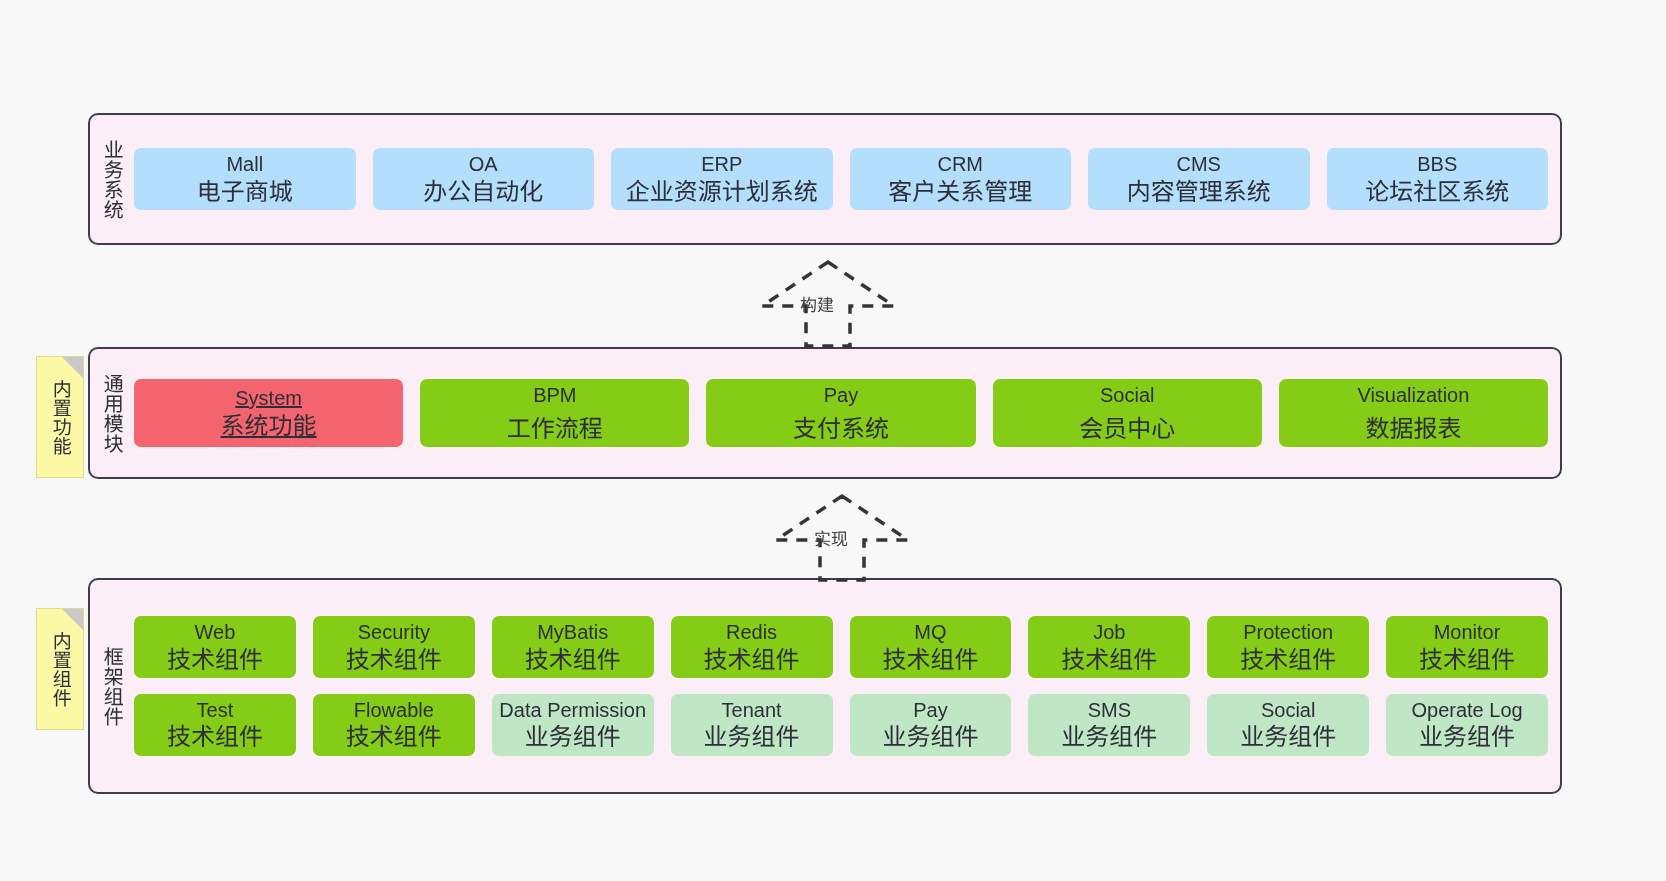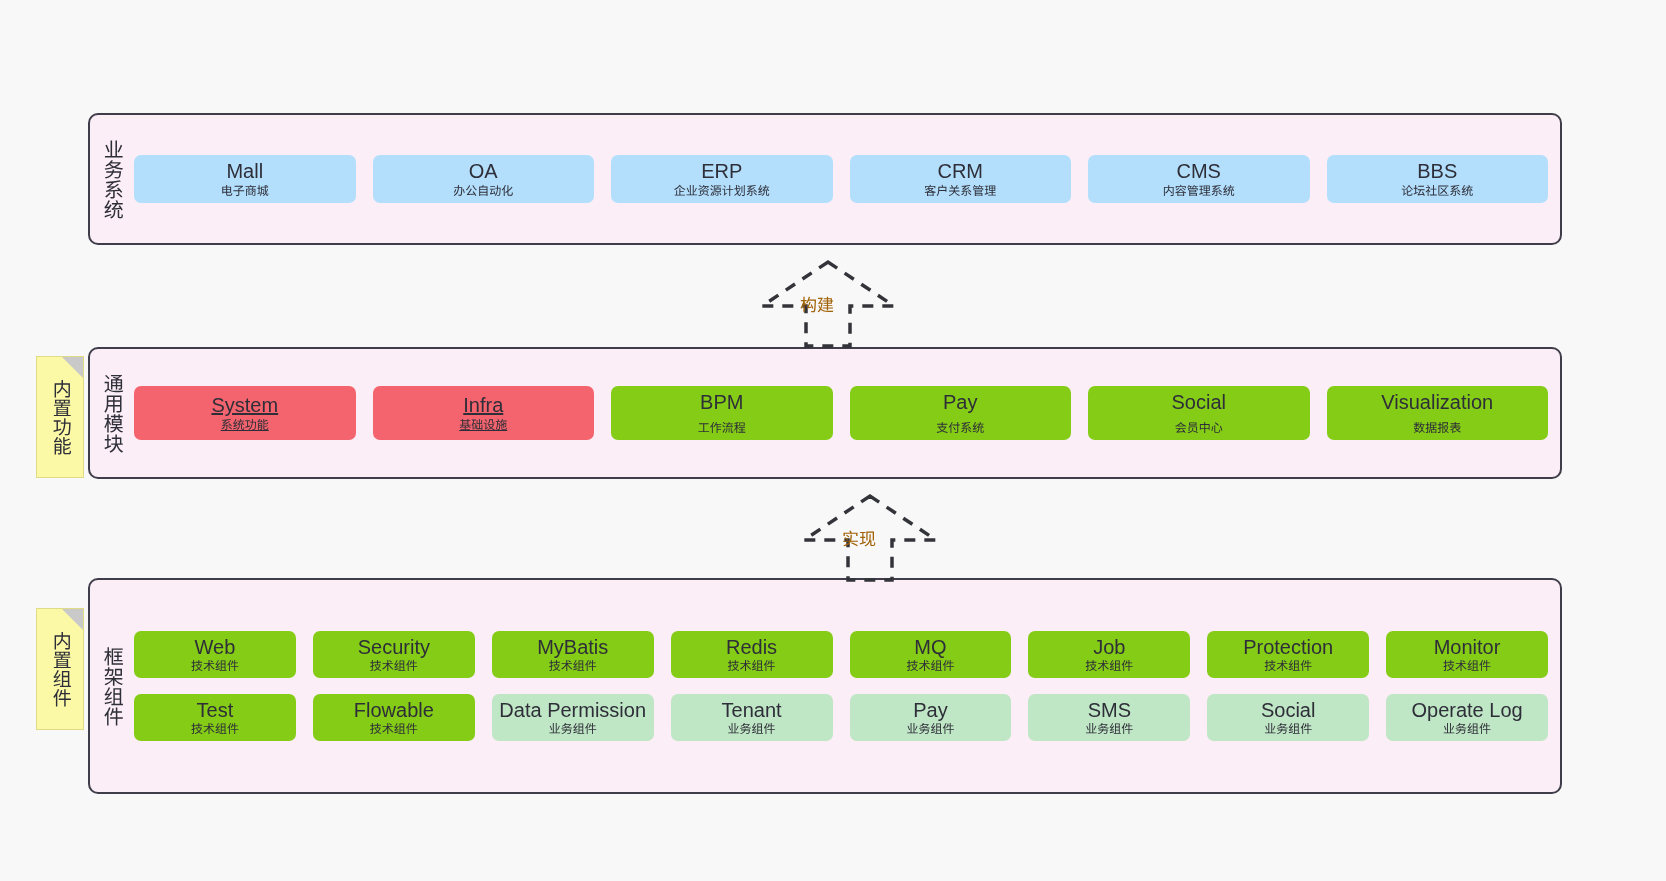--- a/index.html
+++ b/index.html
@@ -82,7 +82,7 @@
     line-height: 1.22;
   }
   .node .n-sub {
-    font-size: 12px;
+    font-size: 24px;
     line-height: 1.22;
   }
 

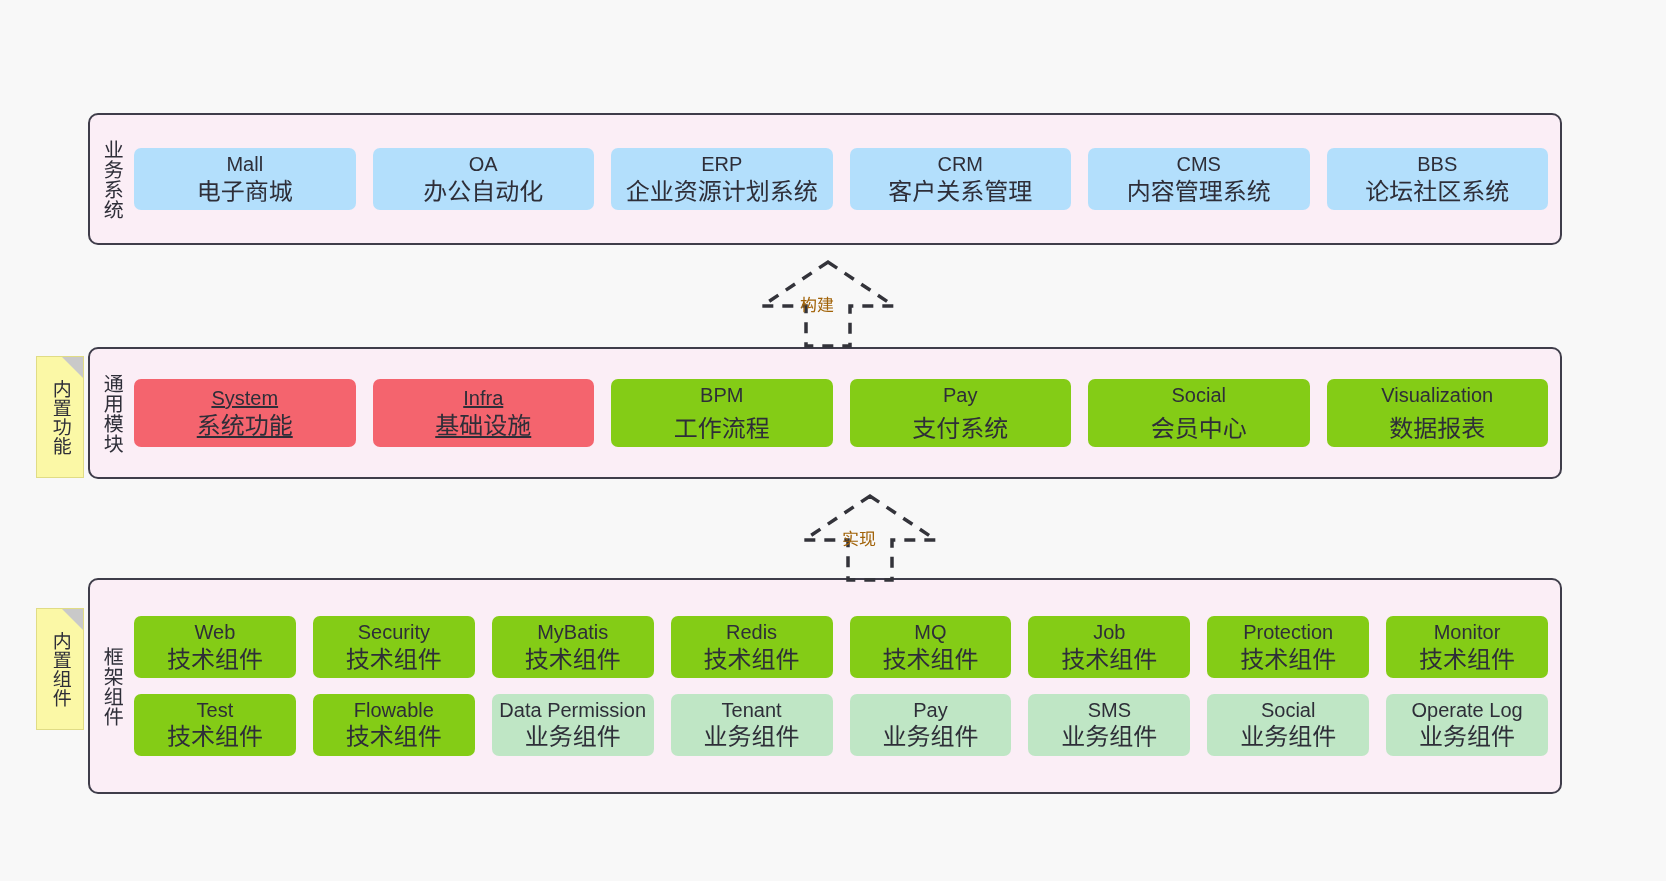--- a/index.html
+++ b/index.html
@@ -128,7 +128,7 @@
   .arrow-label {
     position: absolute;
     font-size: 17px;
-    color: #a16207;
+    color: #404040;
     background: transparent;
     white-space: nowrap;
   }

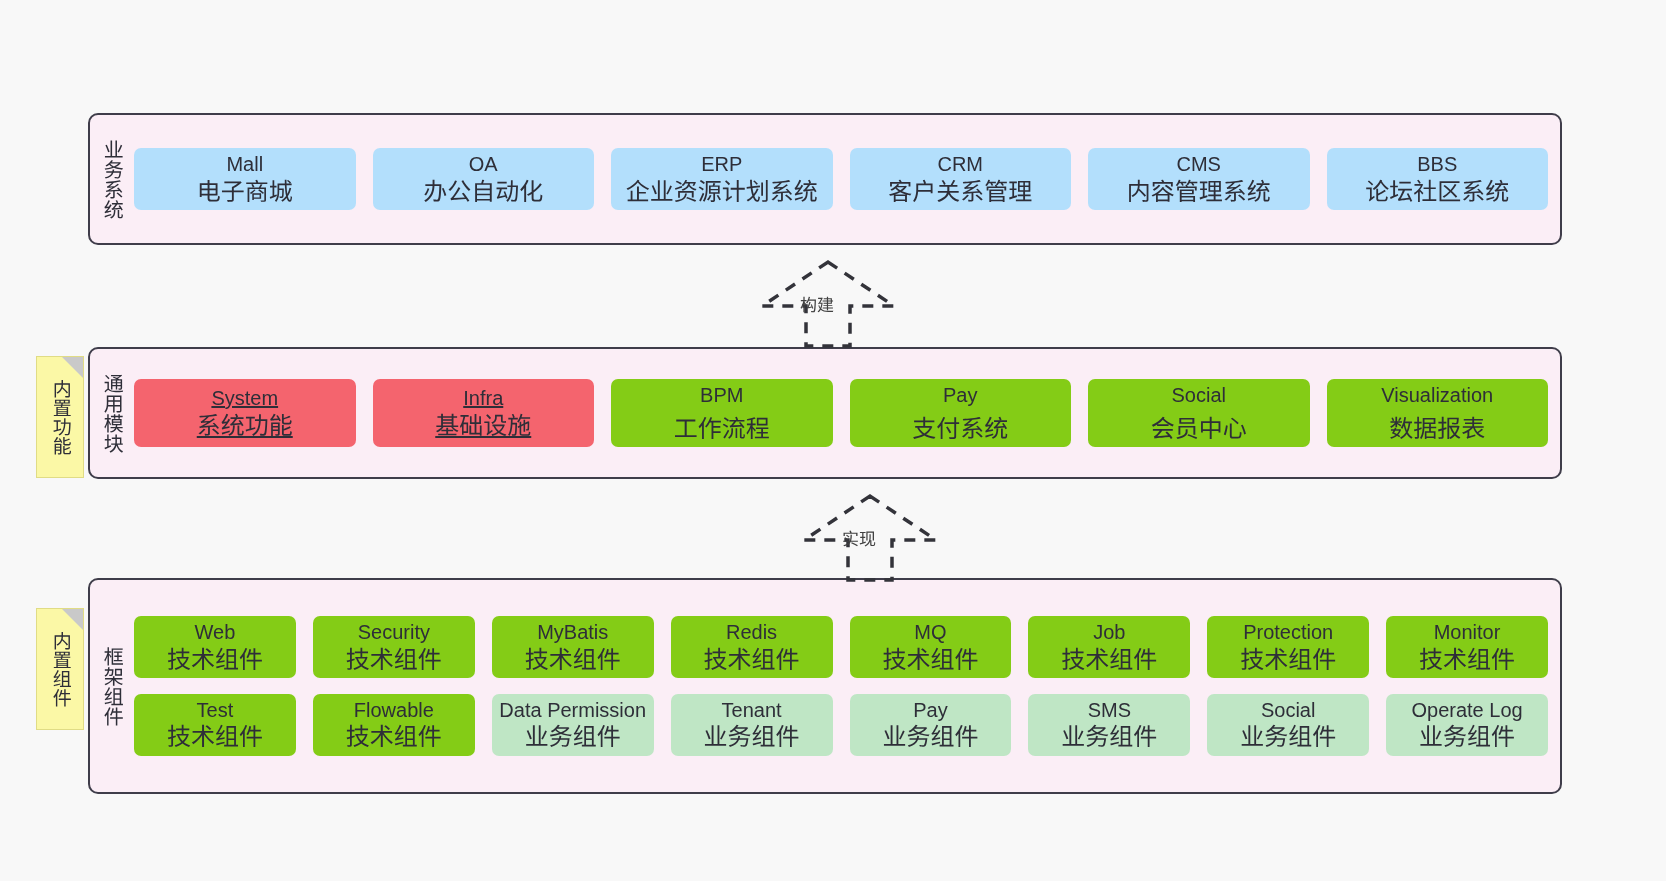--- a/index.html
+++ b/index.html
@@ -190,10 +190,6 @@
           <span class="n-title">System</span>
           <span class="n-sub">系统功能</span>
         </div>
-        <div class="node red">
-          <span class="n-title">Infra</span>
-          <span class="n-sub">基础设施</span>
-        </div>
         <div class="node pink">
           <span class="n-title">BPM</span>
           <span class="n-sub">工作流程</span>

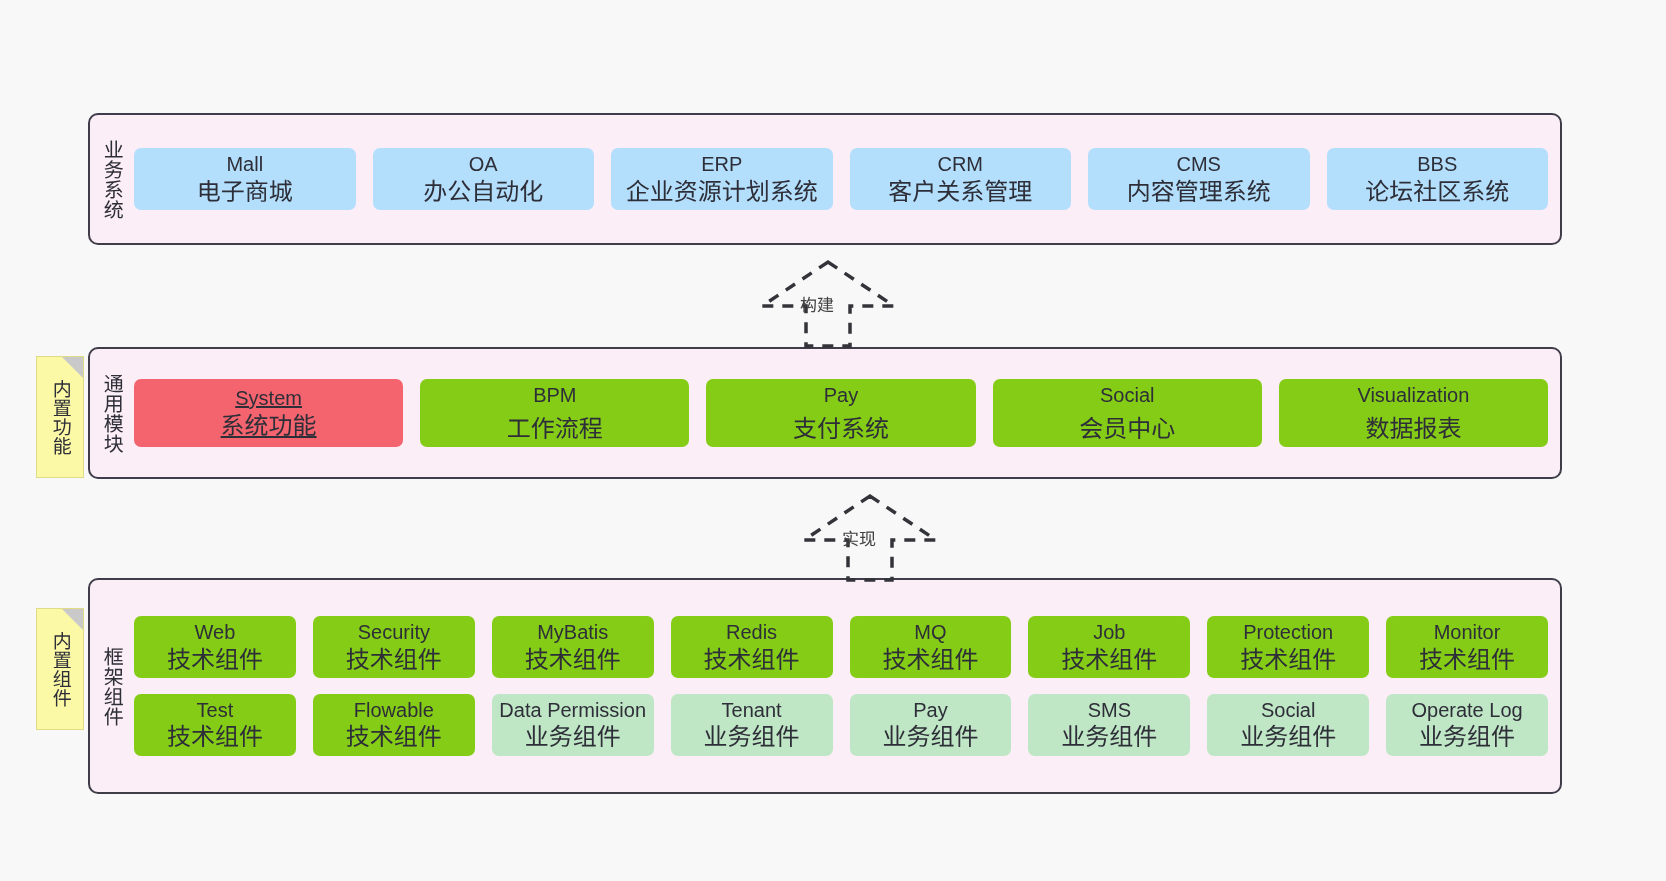--- a/index.html
+++ b/index.html
@@ -210,7 +210,7 @@
     </div>
   </div>
 
-  <div class="arrow" style="left:800px; top:492px; width:140px; height:90px;">
+  <div class="arrow" style="left:772px; top:492px; width:140px; height:90px;">
     <svg width="140" height="90" viewBox="0 0 140 90">
       <path d="M 70 4 L 136 48 L 92 48 L 92 88 L 48 88 L 48 48 L 4 48 Z" fill="none" stroke="#33333a" stroke-width="3.5" stroke-dasharray="11 9" stroke-linejoin="miter"></path>
     </svg>

